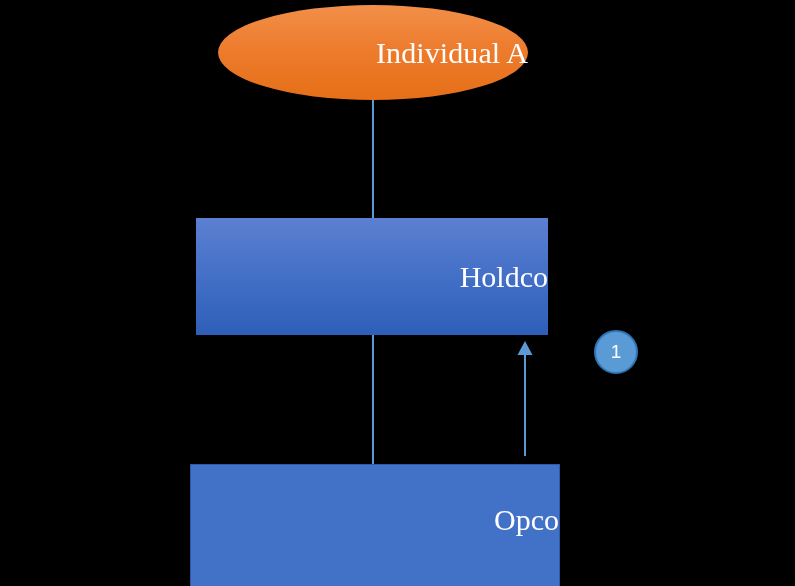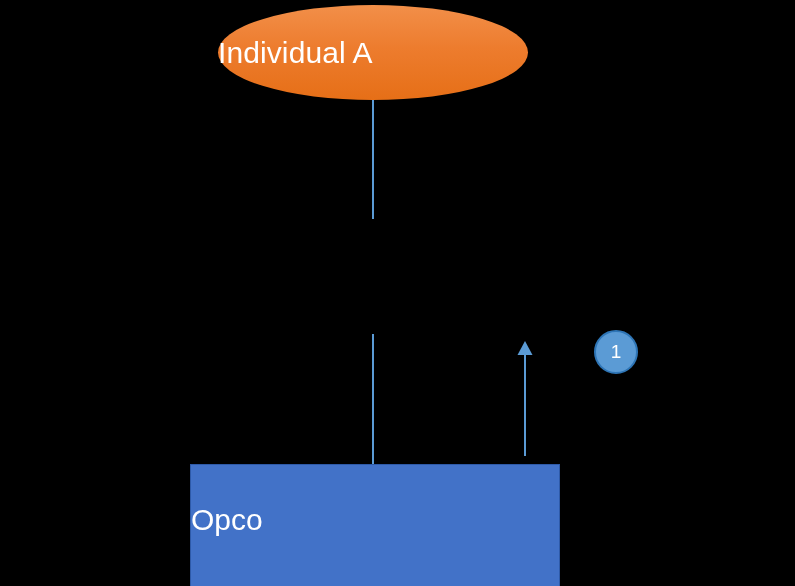--- a/index.html
+++ b/index.html
@@ -57,10 +57,11 @@
     position: absolute;
     display: flex;
     align-items: center;
-    justify-content: flex-start;
+    justify-content: flex-end;
     color: #FFFFFF;
     text-align: center;
     box-sizing: border-box;
+    font-family: Liberation Serif, serif;
   }
 
   #node-individual-a {

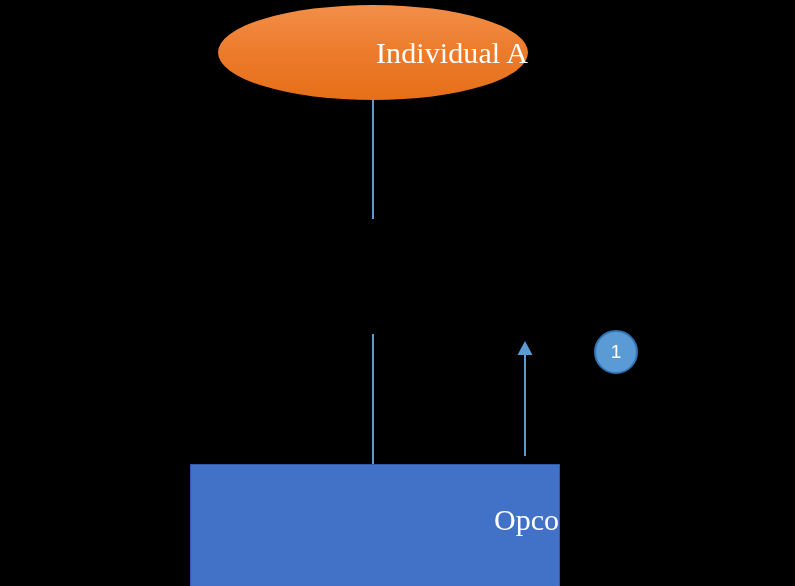--- a/index.html
+++ b/index.html
@@ -138,6 +138,9 @@
     <span class="node-label">Individual A</span>
   </div>
 
+  <div class="node" id="node-holdco">
+    <span class="node-label">Holdco</span>
+  </div>
 
   <div class="node" id="node-opco">
     <span class="node-label">Opco</span>

